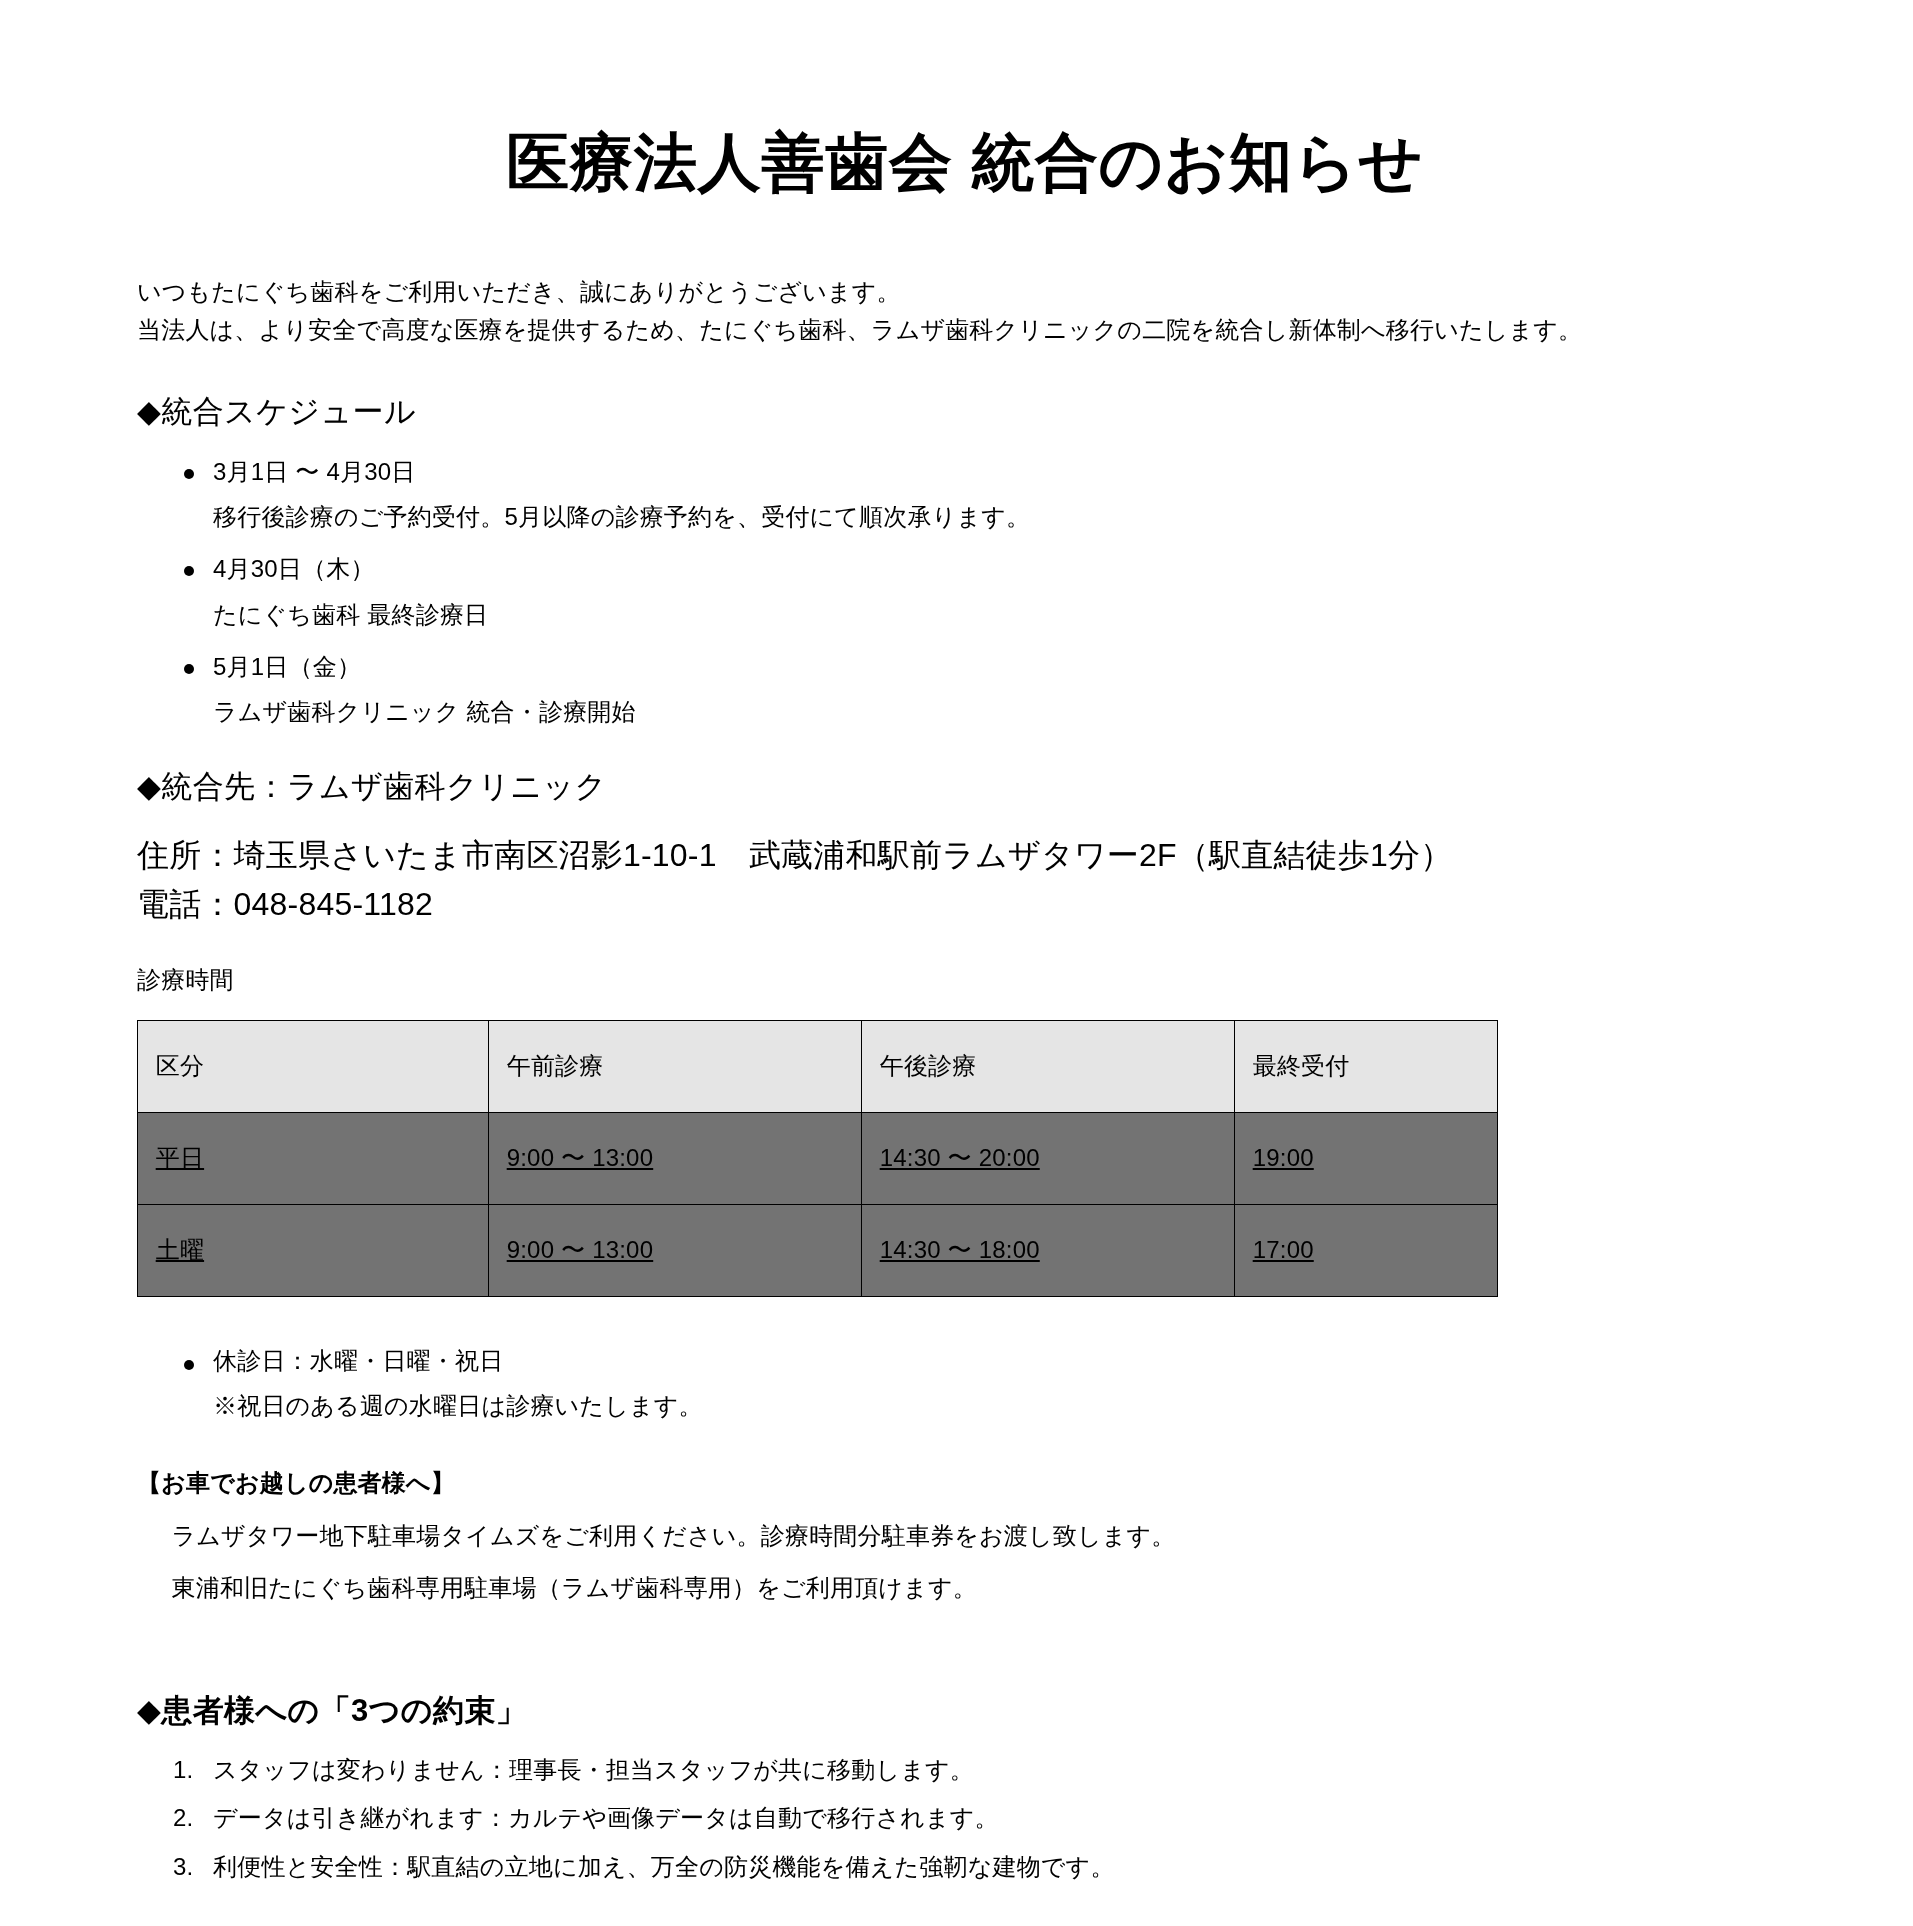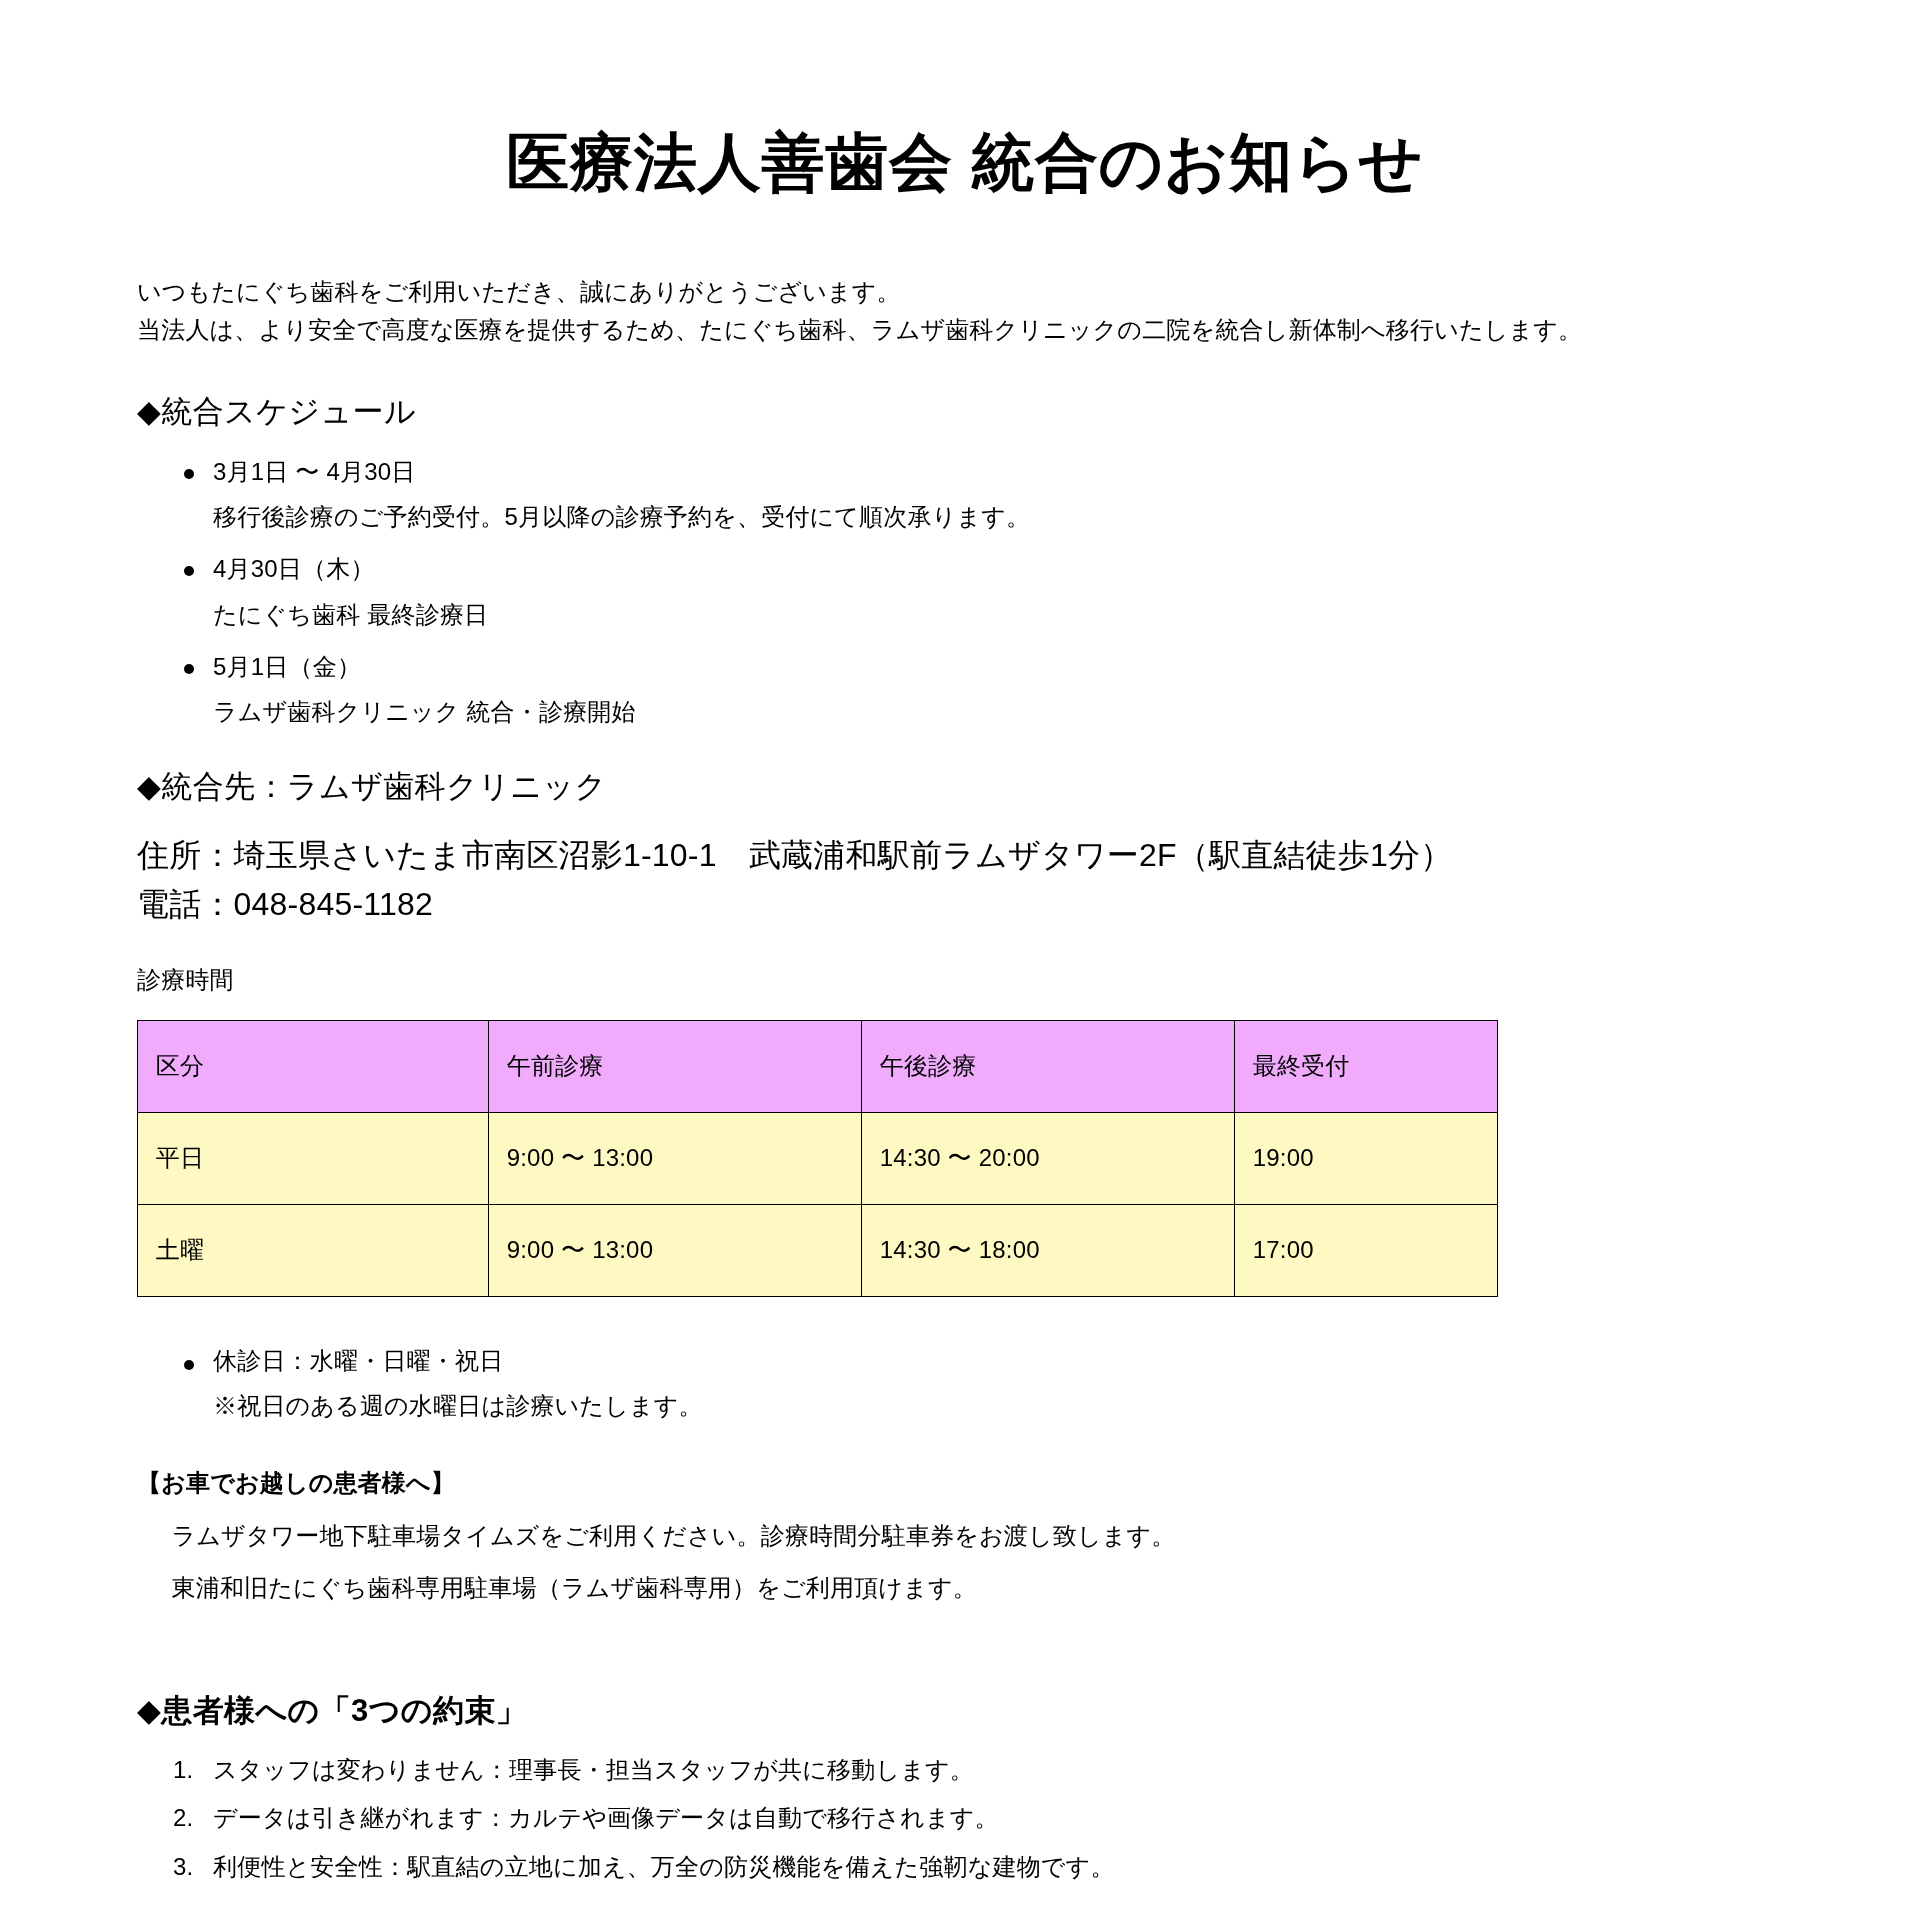--- a/index.html
+++ b/index.html
@@ -138,7 +138,7 @@
     letter-spacing: 0.2px;
     box-sizing: border-box;
   }
-  table.hours thead th { background: #f0abfc; }
+  table.hours thead th { background: #e5e5e5; }
   table.hours tbody td { background: #fef9c3; }
   .col-a { width: 351px; }
   .col-b { width: 373px; }

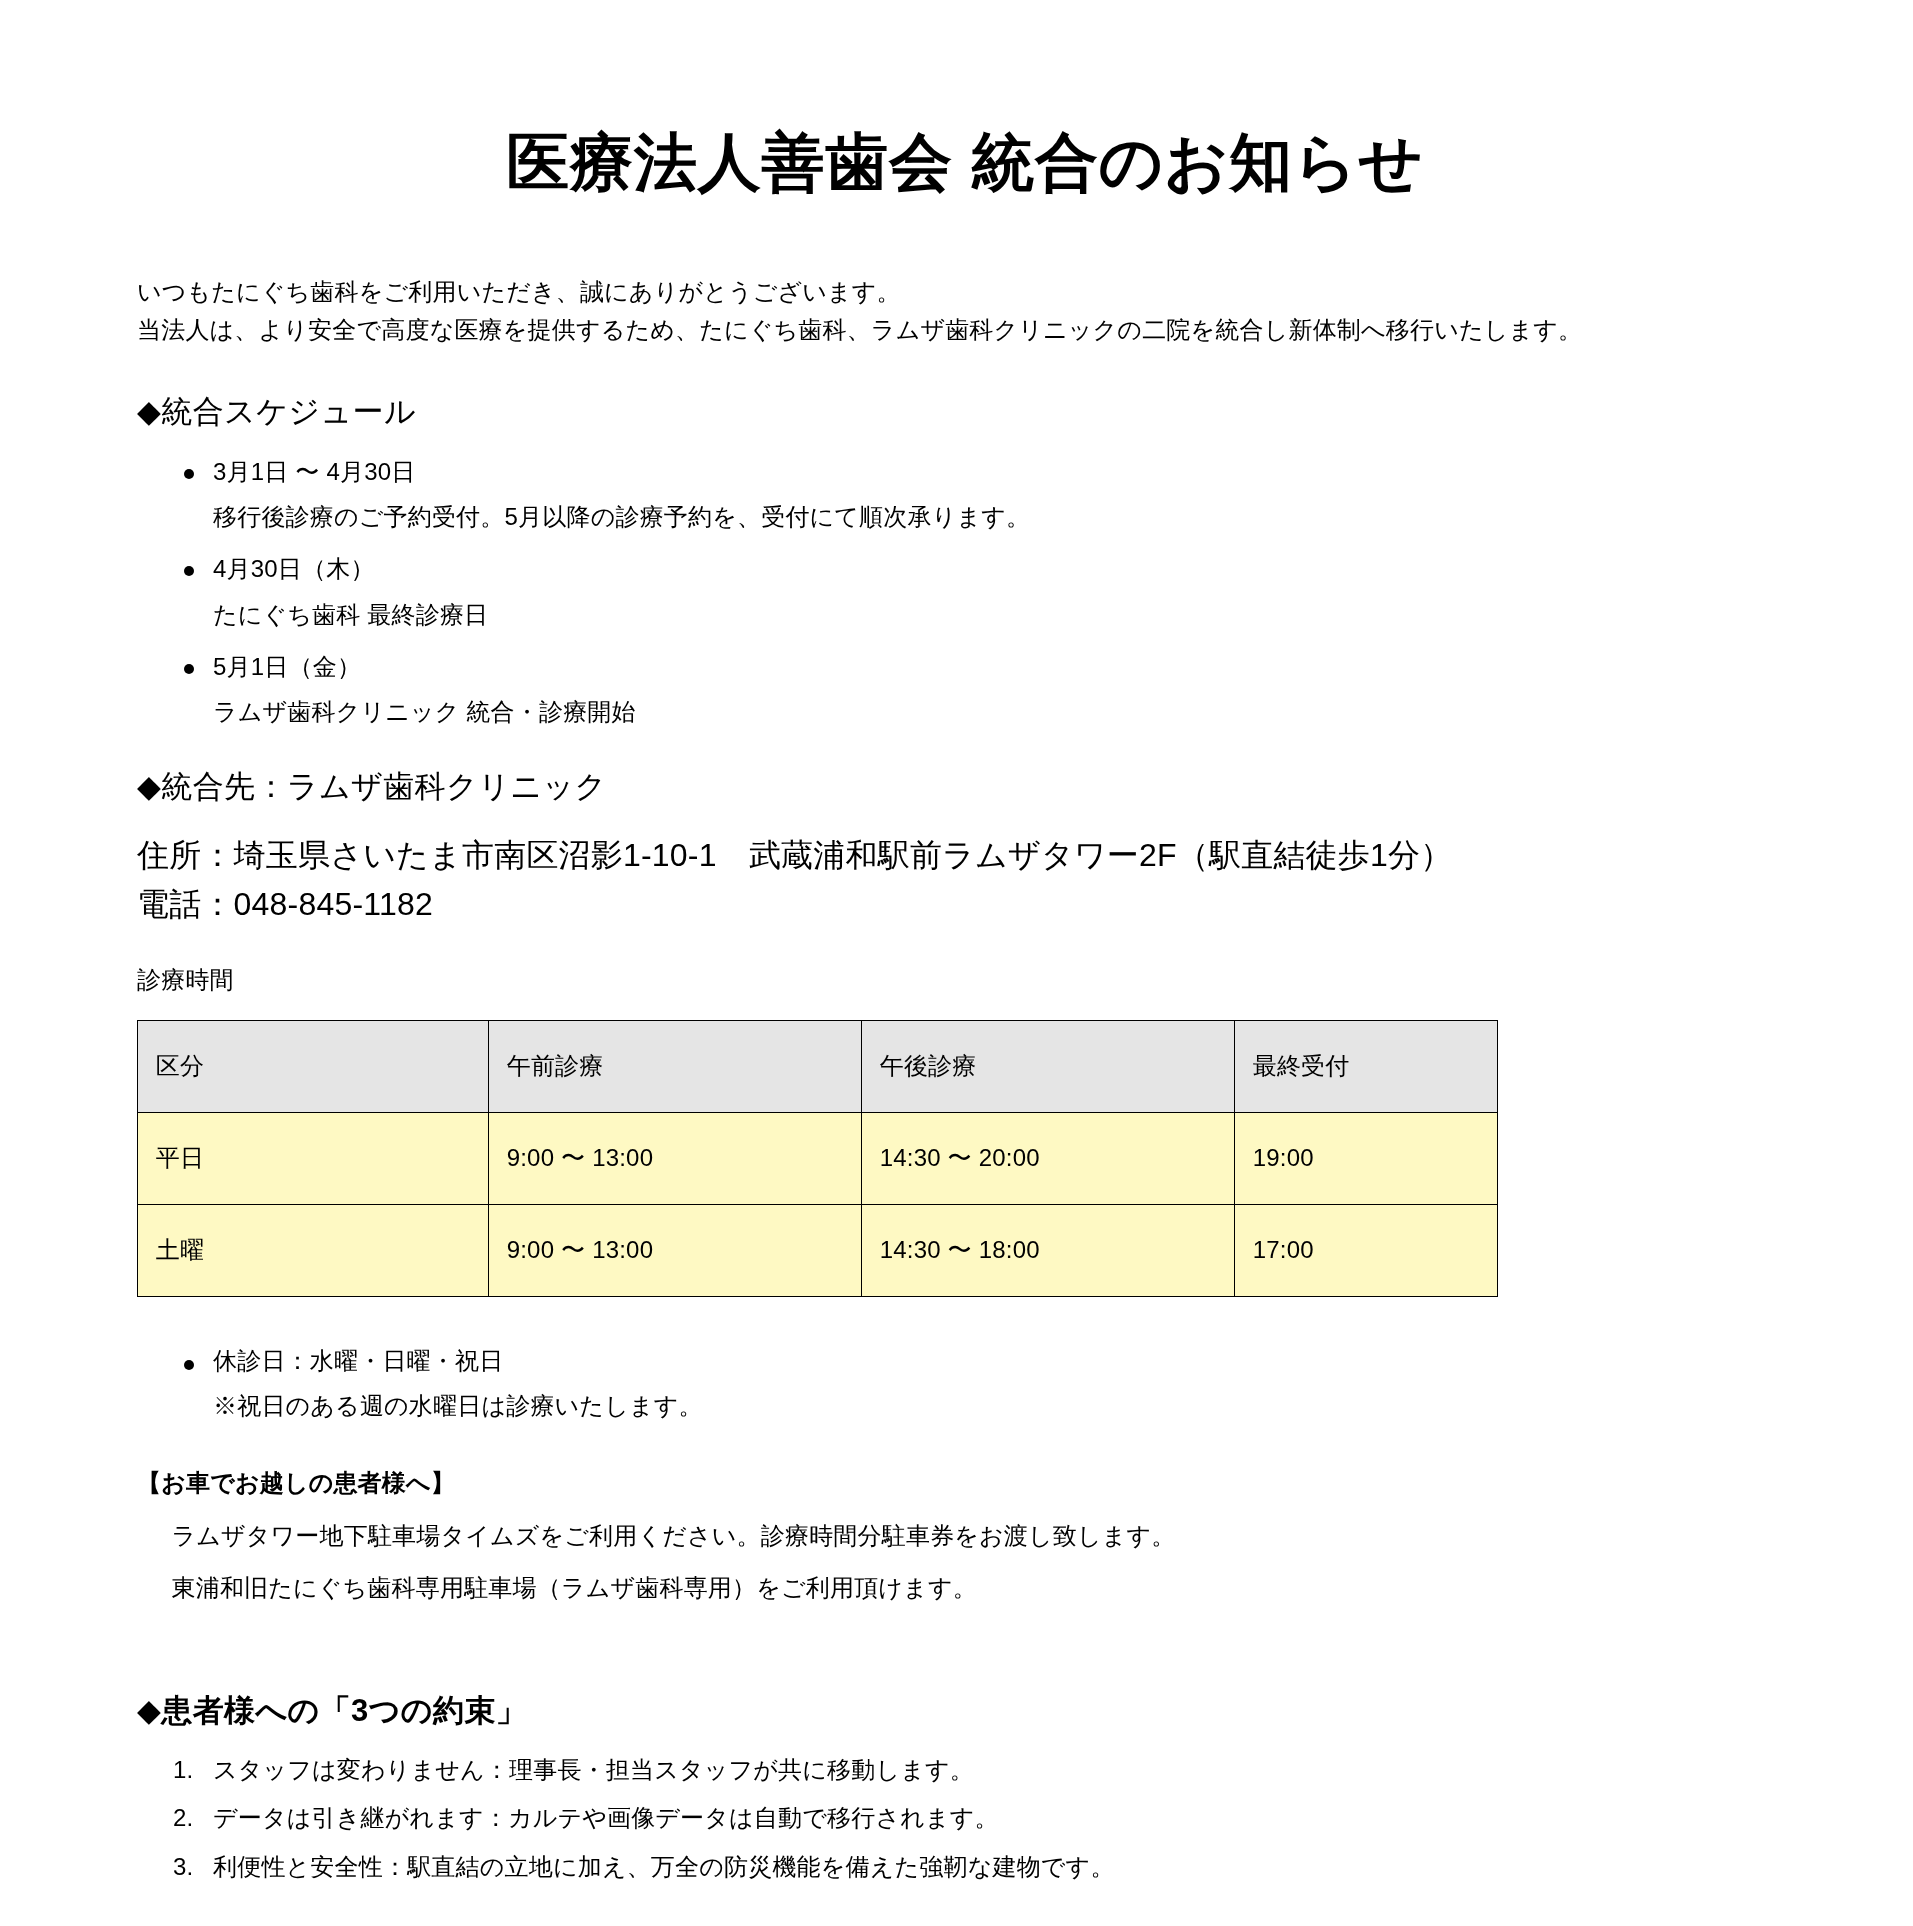--- a/index.html
+++ b/index.html
@@ -139,7 +139,7 @@
     box-sizing: border-box;
   }
   table.hours thead th { background: #e5e5e5; }
-  table.hours tbody td { background: #fef9c3; }
+  table.hours tbody td { background: #737373; text-decoration: underline; }
   .col-a { width: 351px; }
   .col-b { width: 373px; }
   .col-c { width: 373px; }

